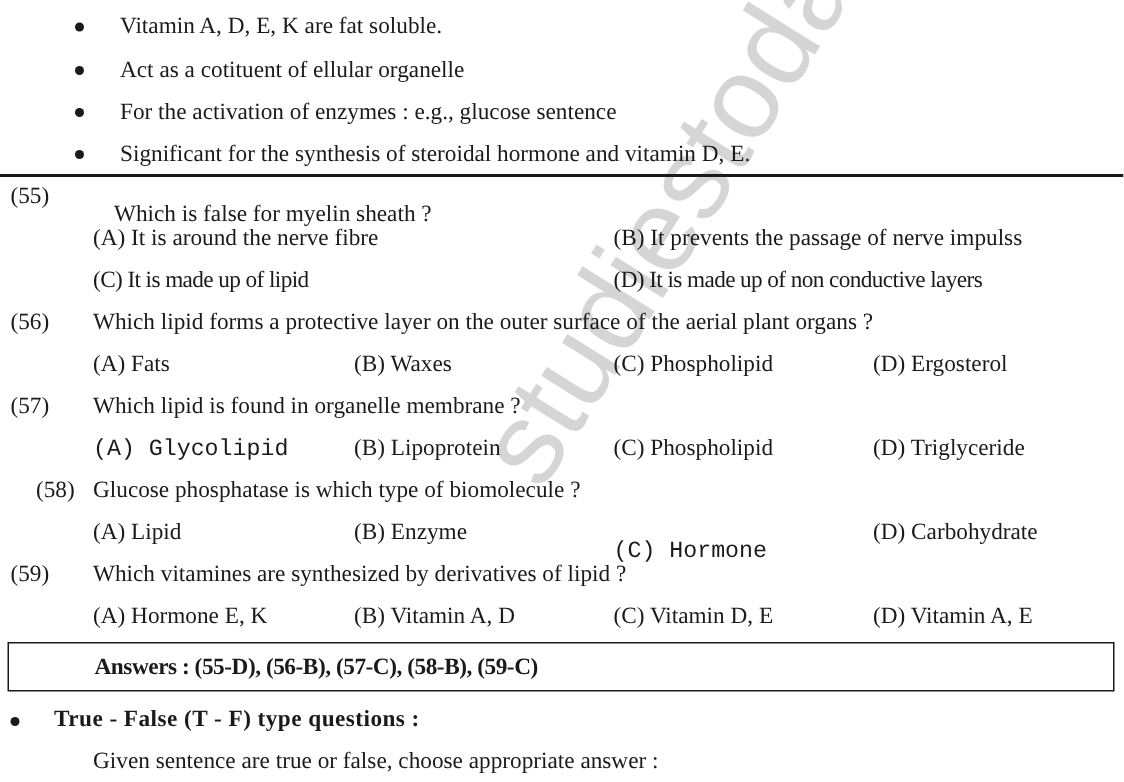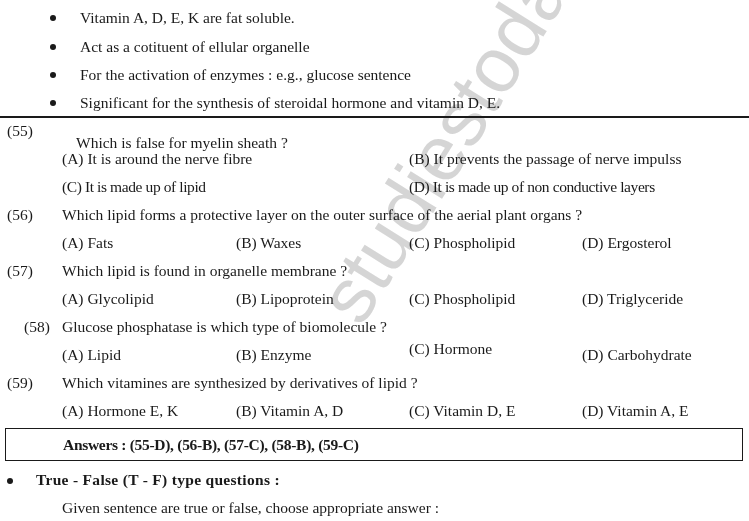--- a/index.html
+++ b/index.html
@@ -53,7 +53,7 @@
 <div>
   <div class="abs" style="left:7px;top:262px;">(57)</div>
   <div class="abs" style="left:62px;top:262px;font-family:Liberation Serif, serif;">Which lipid is found in organelle membrane ?</div>
-  <div class="abs" style="left:62px;top:290px;">(A) Glycolipid</div>
+  <div class="abs" style="left:62px;top:290px;font-family:Liberation Mono, monospace;">(A) Glycolipid</div>
   <div class="abs" style="left:236px;top:290px;">(B)  Lipoprotein</div>
   <div class="abs" style="left:409px;top:290px;">(C)  Phospholipid</div>
   <div class="abs" style="left:582px;top:290px;">(D)  Triglyceride</div>

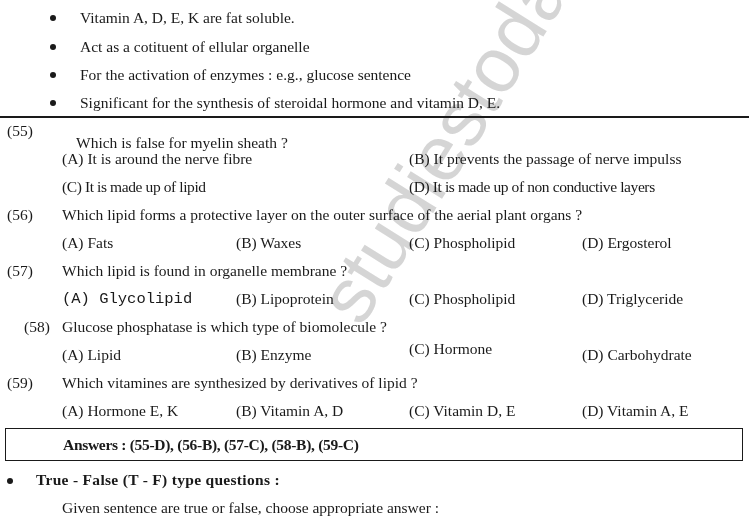--- a/index.html
+++ b/index.html
@@ -64,7 +64,7 @@
   <div class="abs" style="left:62px;top:318px;text-align:center;">Glucose phosphatase is which type of biomolecule ?</div>
   <div class="abs" style="left:62px;top:346px;">(A) Lipid</div>
   <div class="abs" style="left:236px;top:346px;">(B)  Enzyme</div>
-  <div class="abs" style="left:409px;top:340px;">(C)  Hormone</div>
+  <div class="abs" style="left:409px;top:358px;font-family:Liberation Mono, monospace;">(C)  Hormone</div>
   <div class="abs" style="left:582px;top:346px;">(D)  Carbohydrate</div>
 </div>
 

